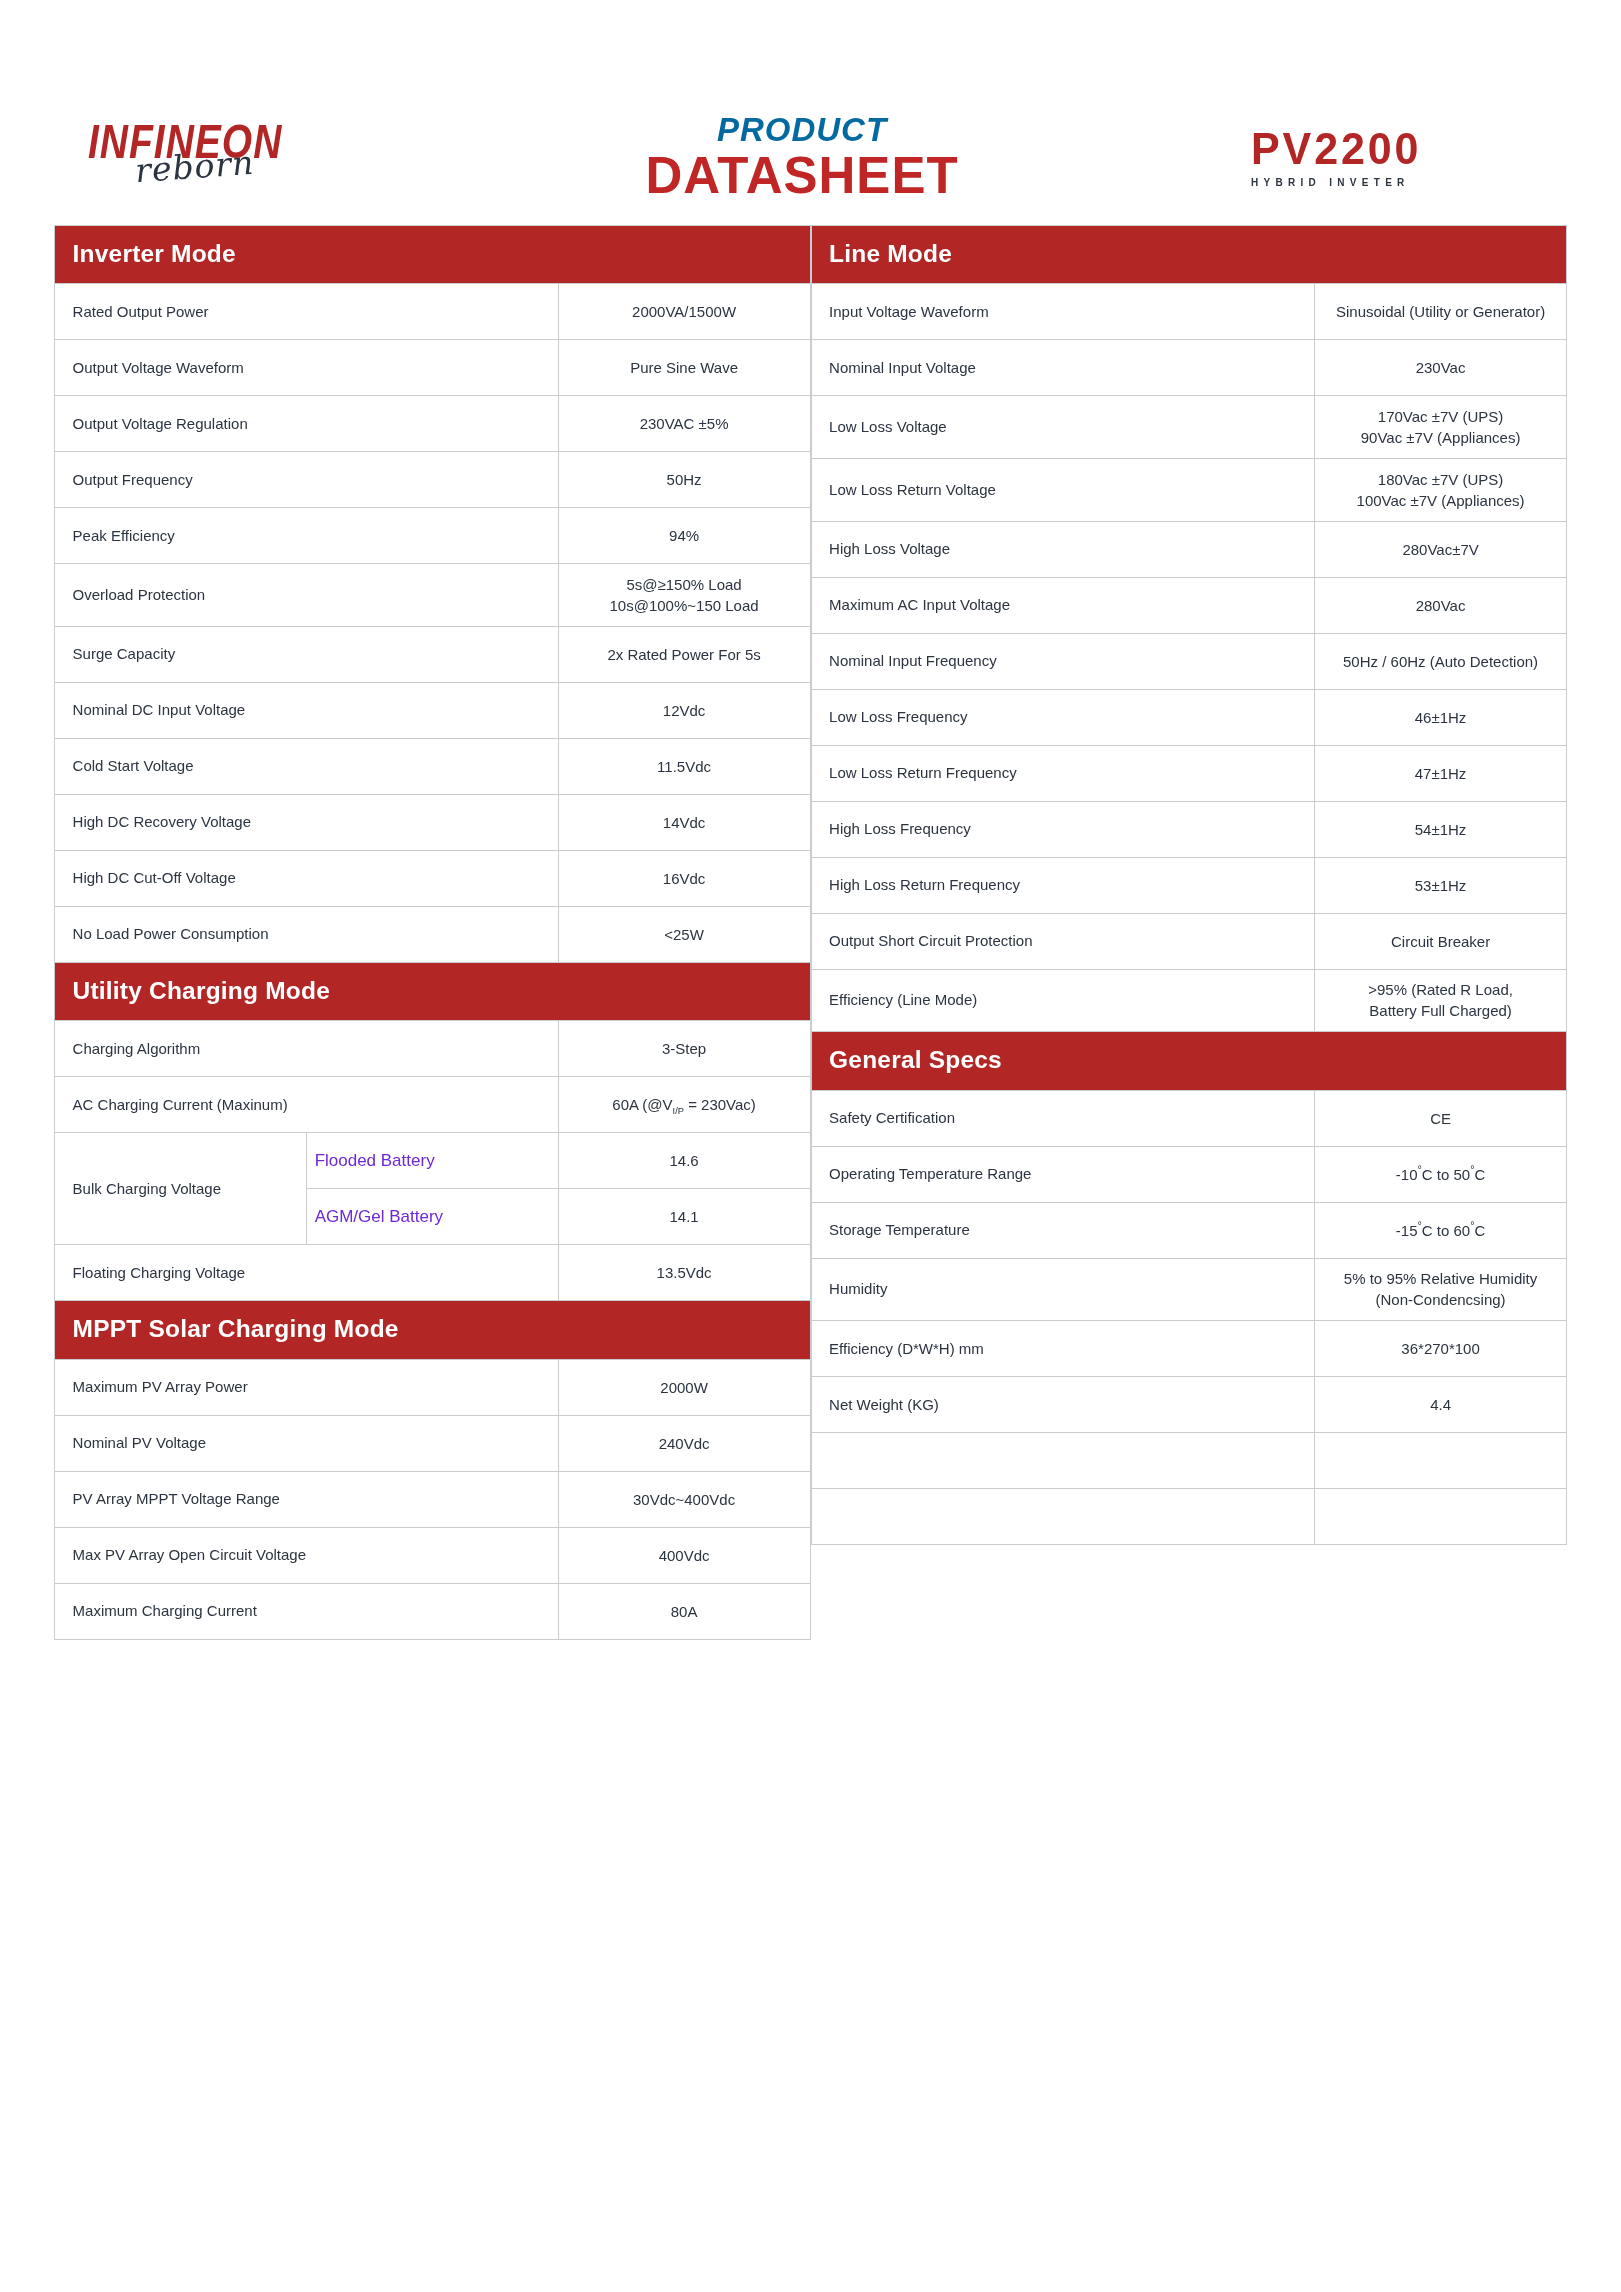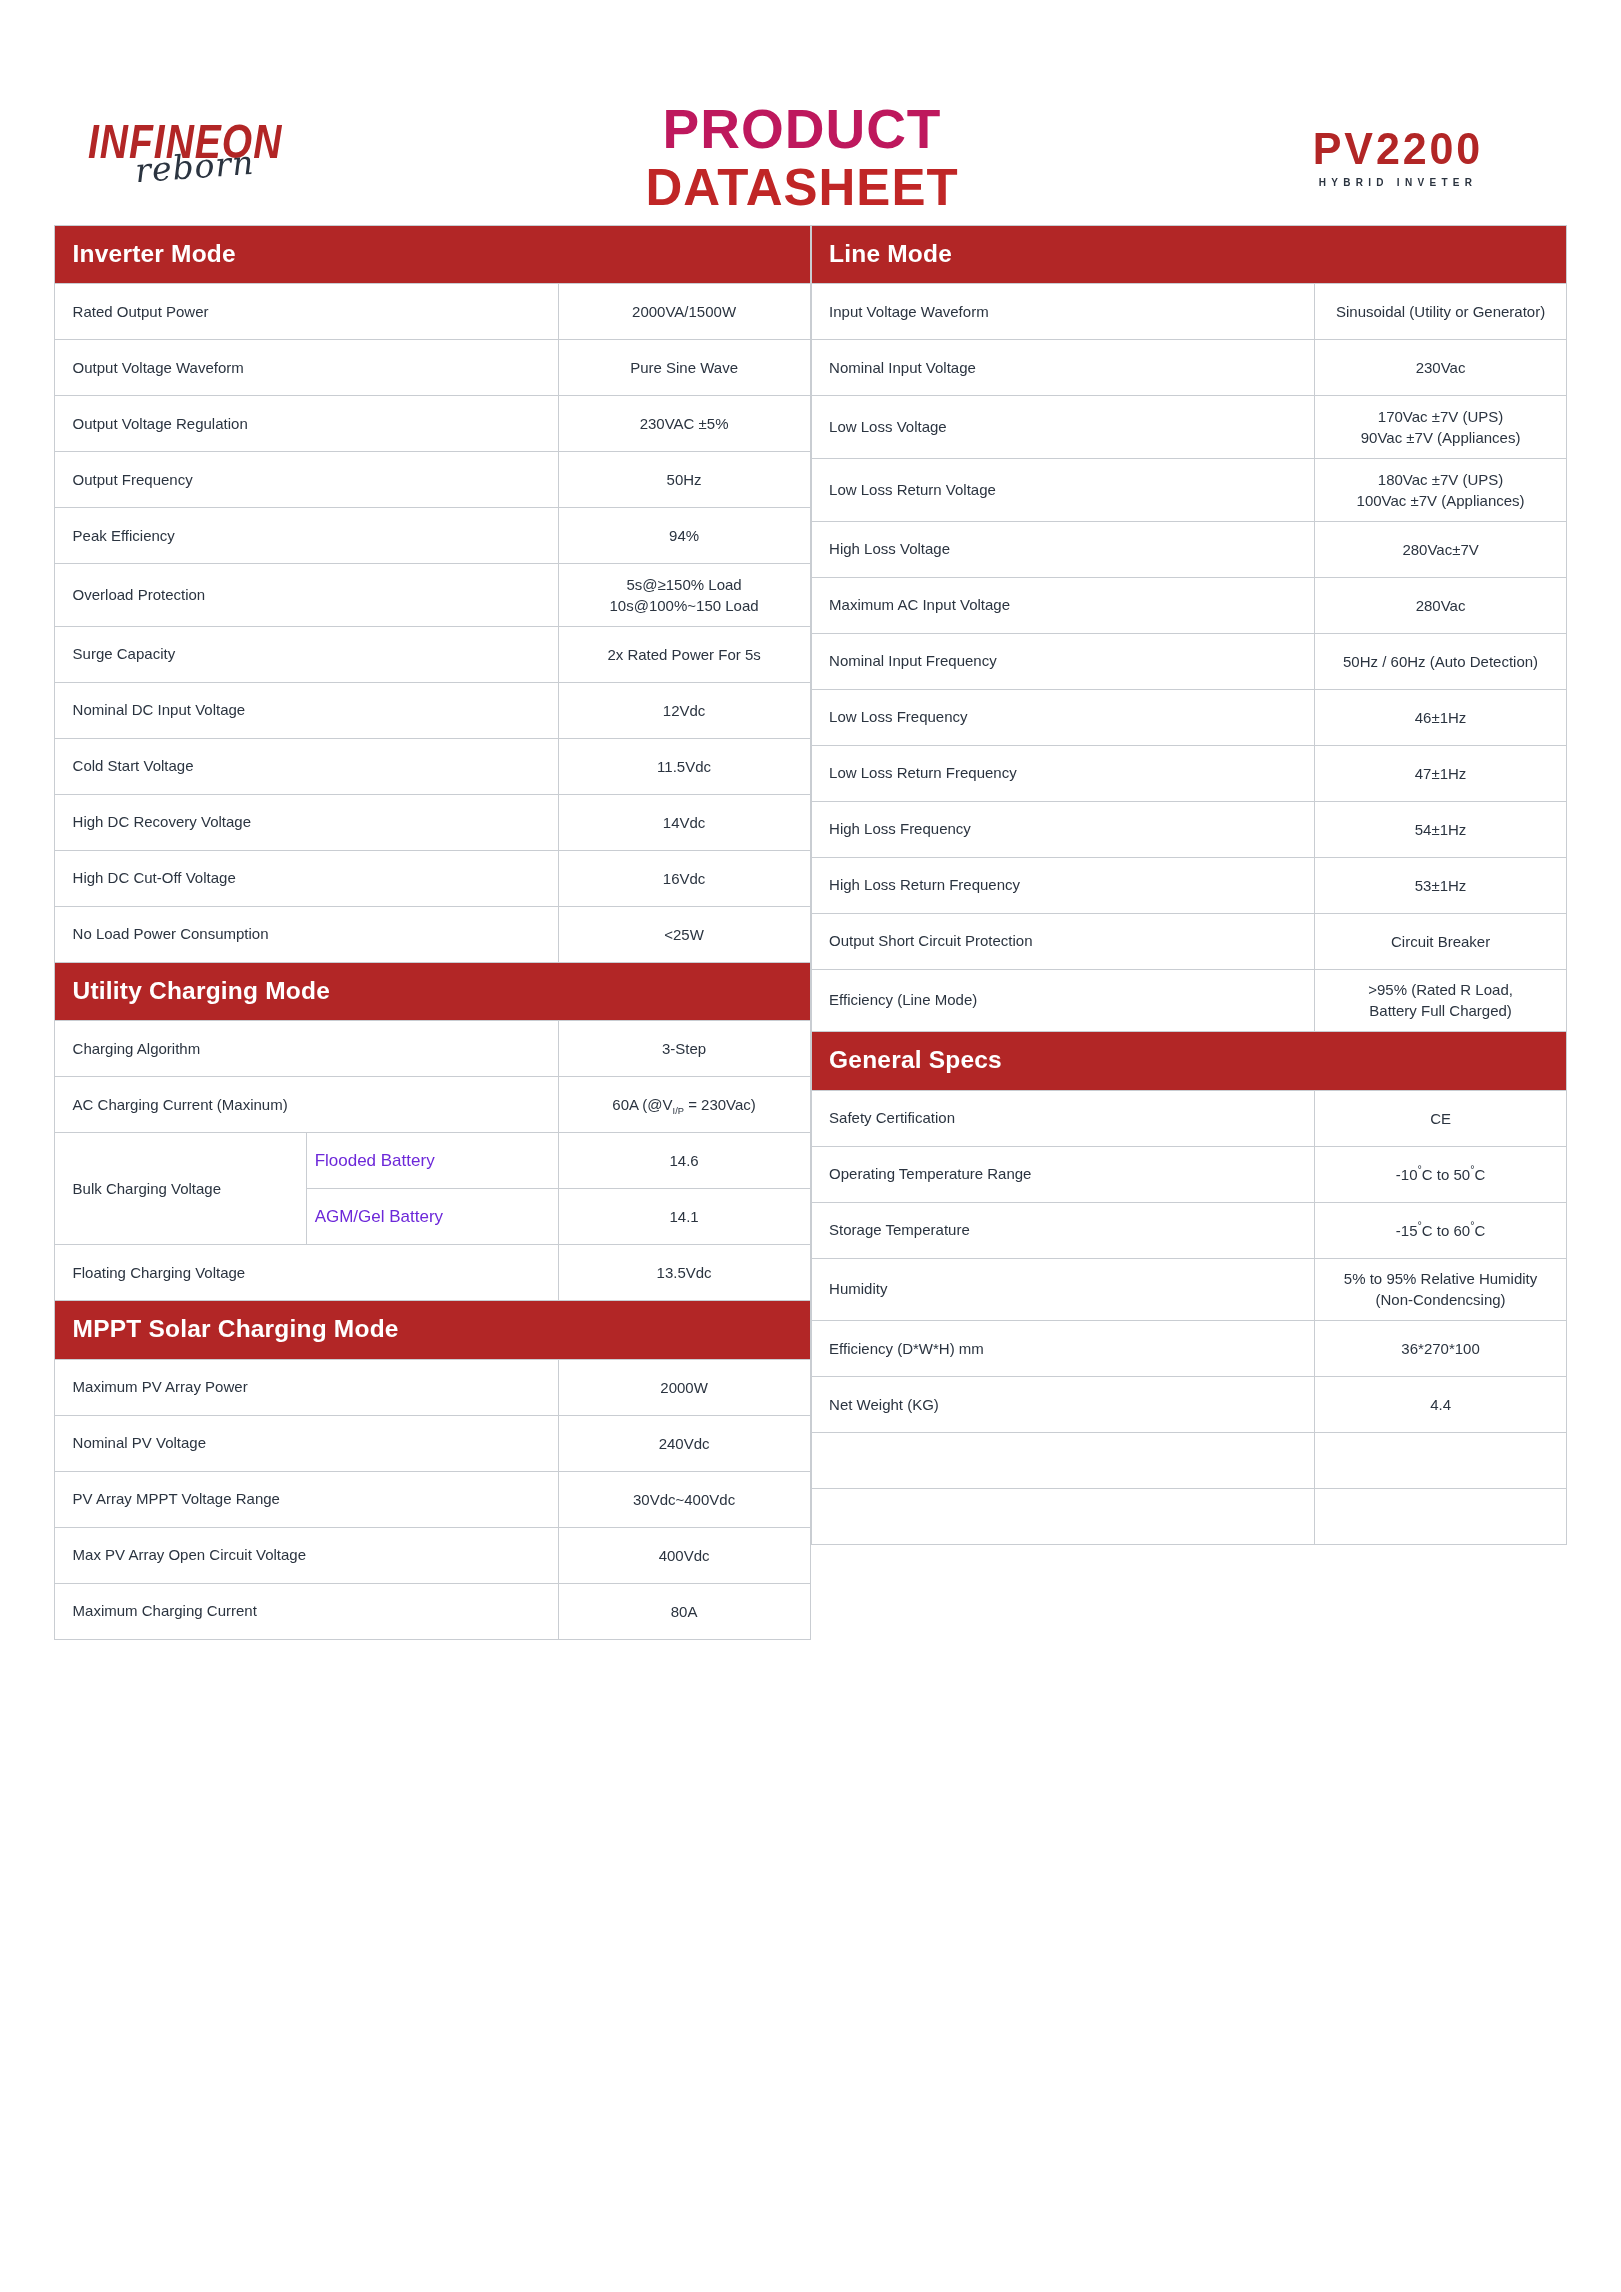--- a/index.html
+++ b/index.html
@@ -46,11 +46,12 @@
 
   .title-block { text-align: center; flex: 0 0 auto; margin-left: -29px; }
   .title-line1 {
-    font-size: 55px;
+    font-size: 33px;
     font-weight: 700;
     letter-spacing: 1px;
-    color: #be185d;
+    color: #0369a1;
     line-height: 1.08;
+    font-style: italic;
   }
   .title-line2 {
     font-size: 51px;

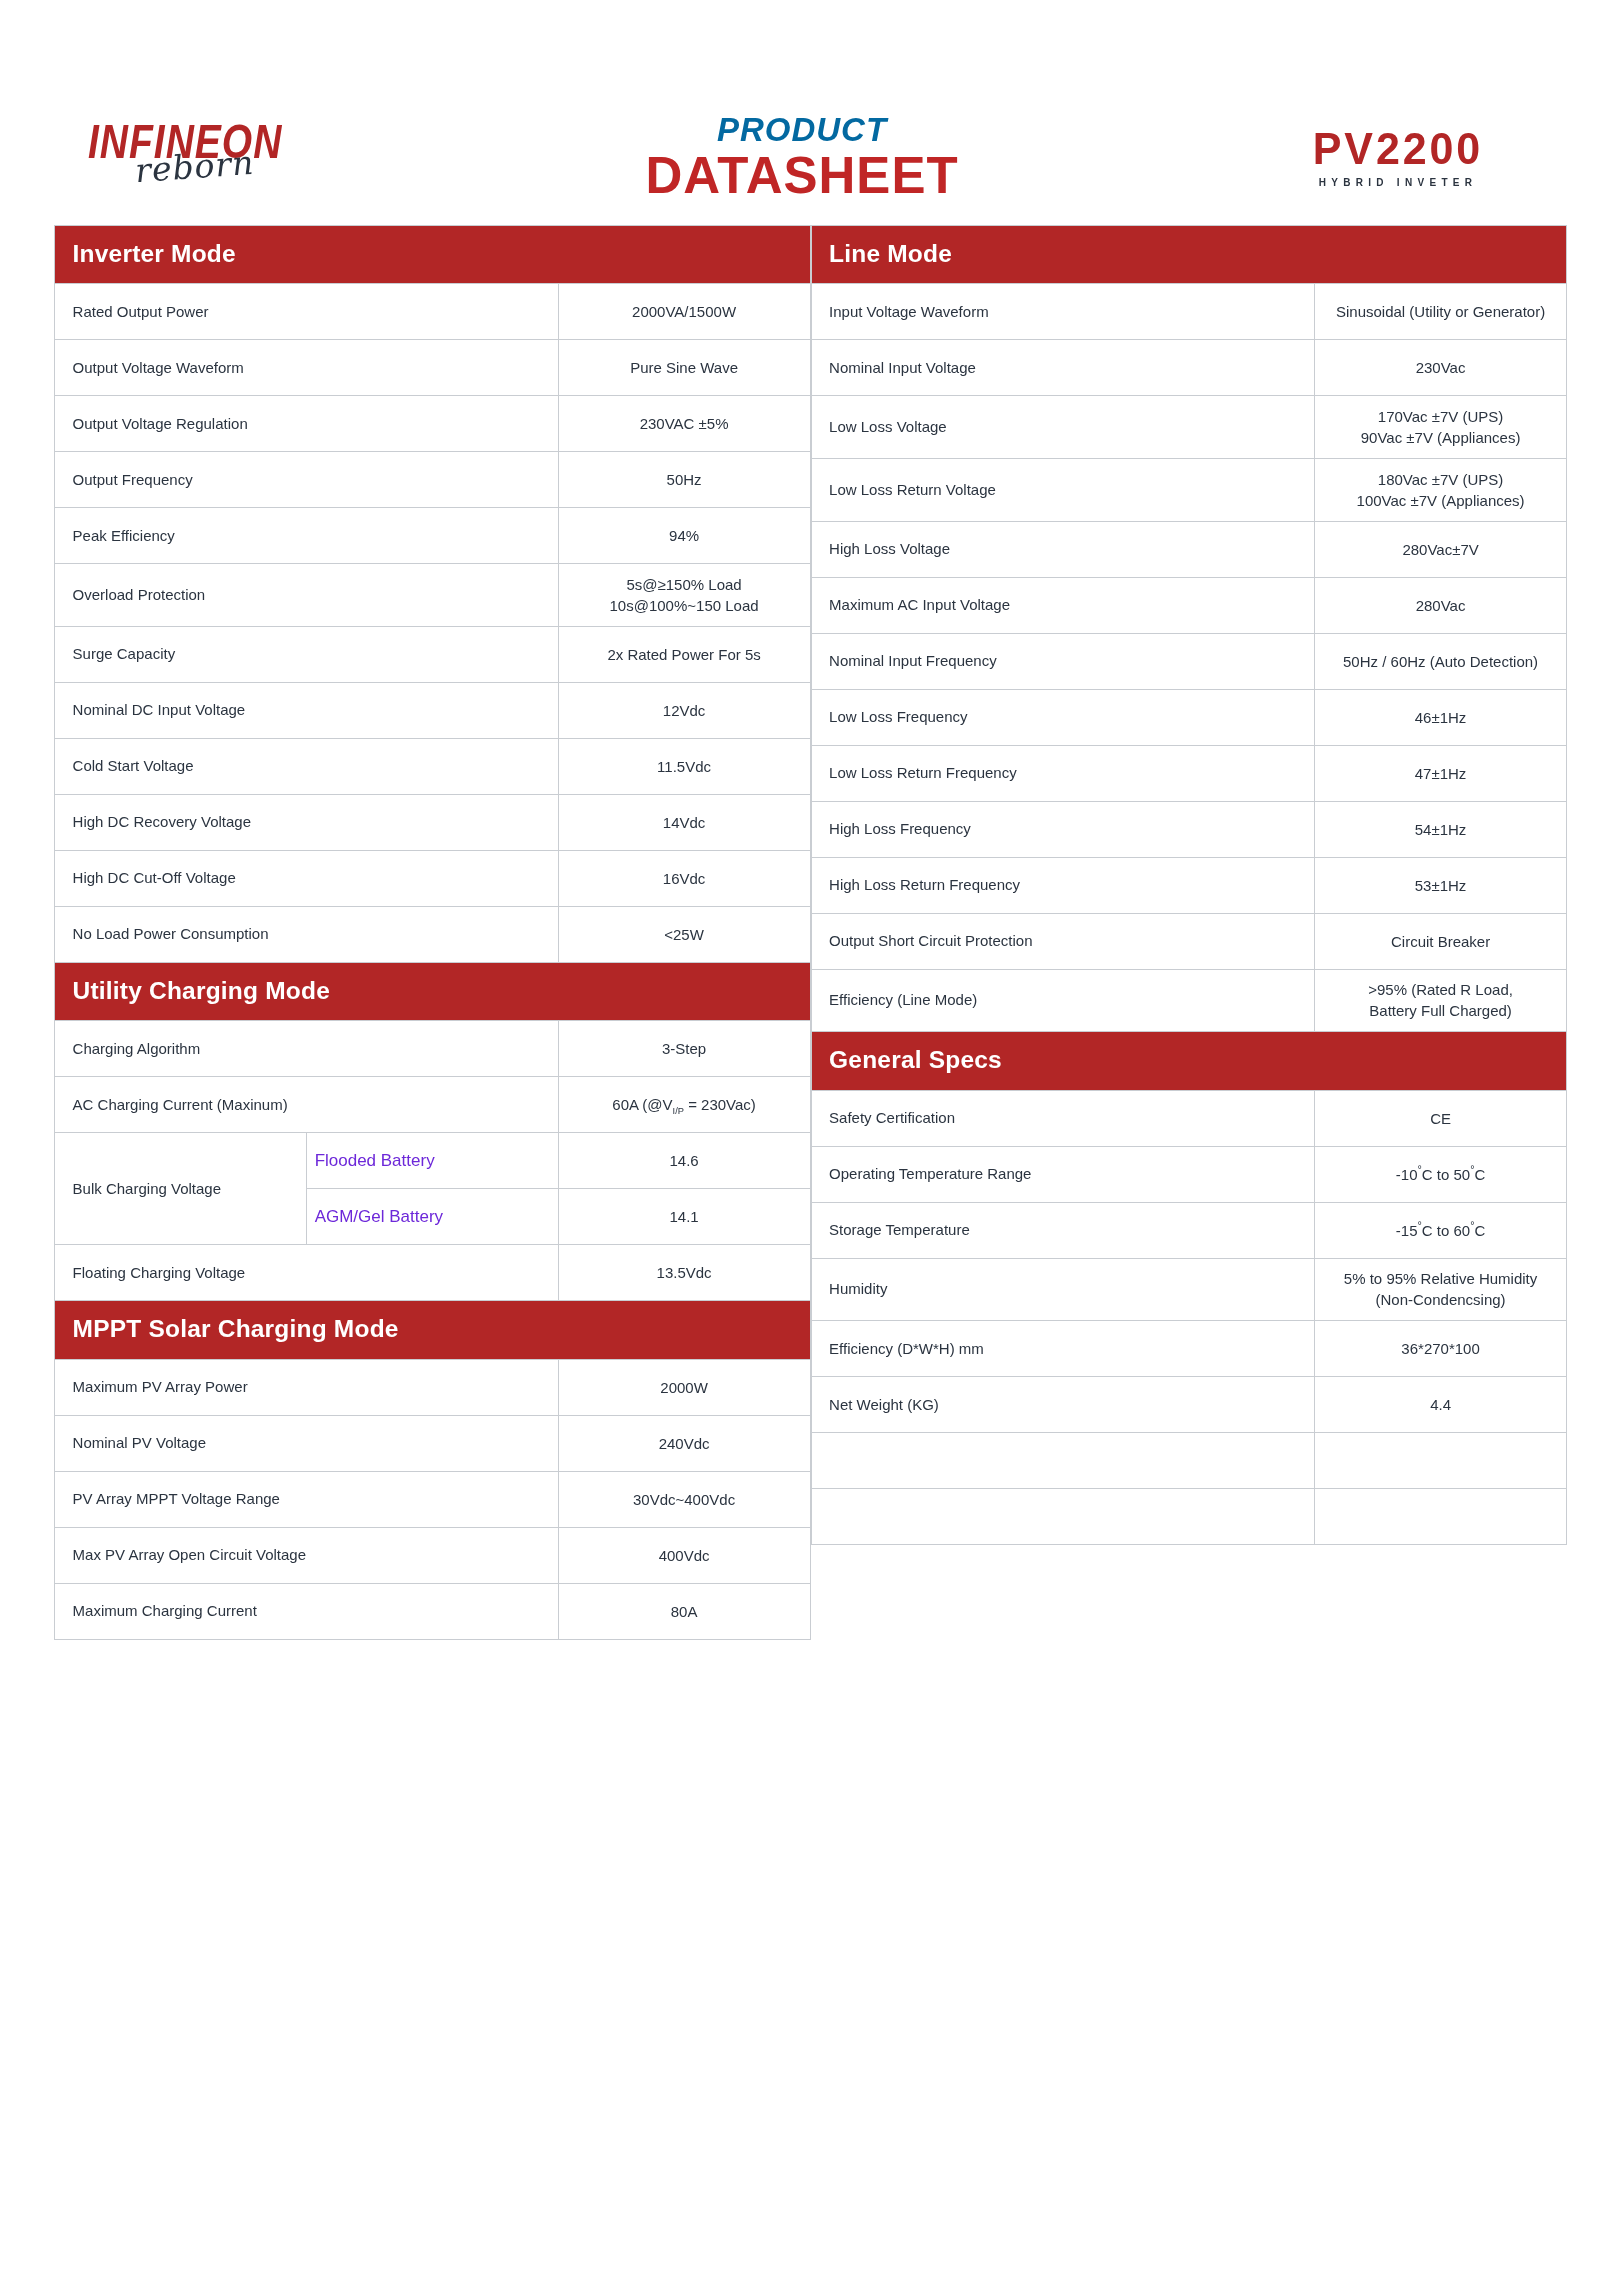--- a/index.html
+++ b/index.html
@@ -61,7 +61,7 @@
     line-height: 1.08;
   }
 
-  .brand-right { width: 294px; text-align: center; }
+  .brand-right { width: 294px; text-align: left; }
   .brand-right .model {
     font-size: 43px;
     font-weight: 700;

